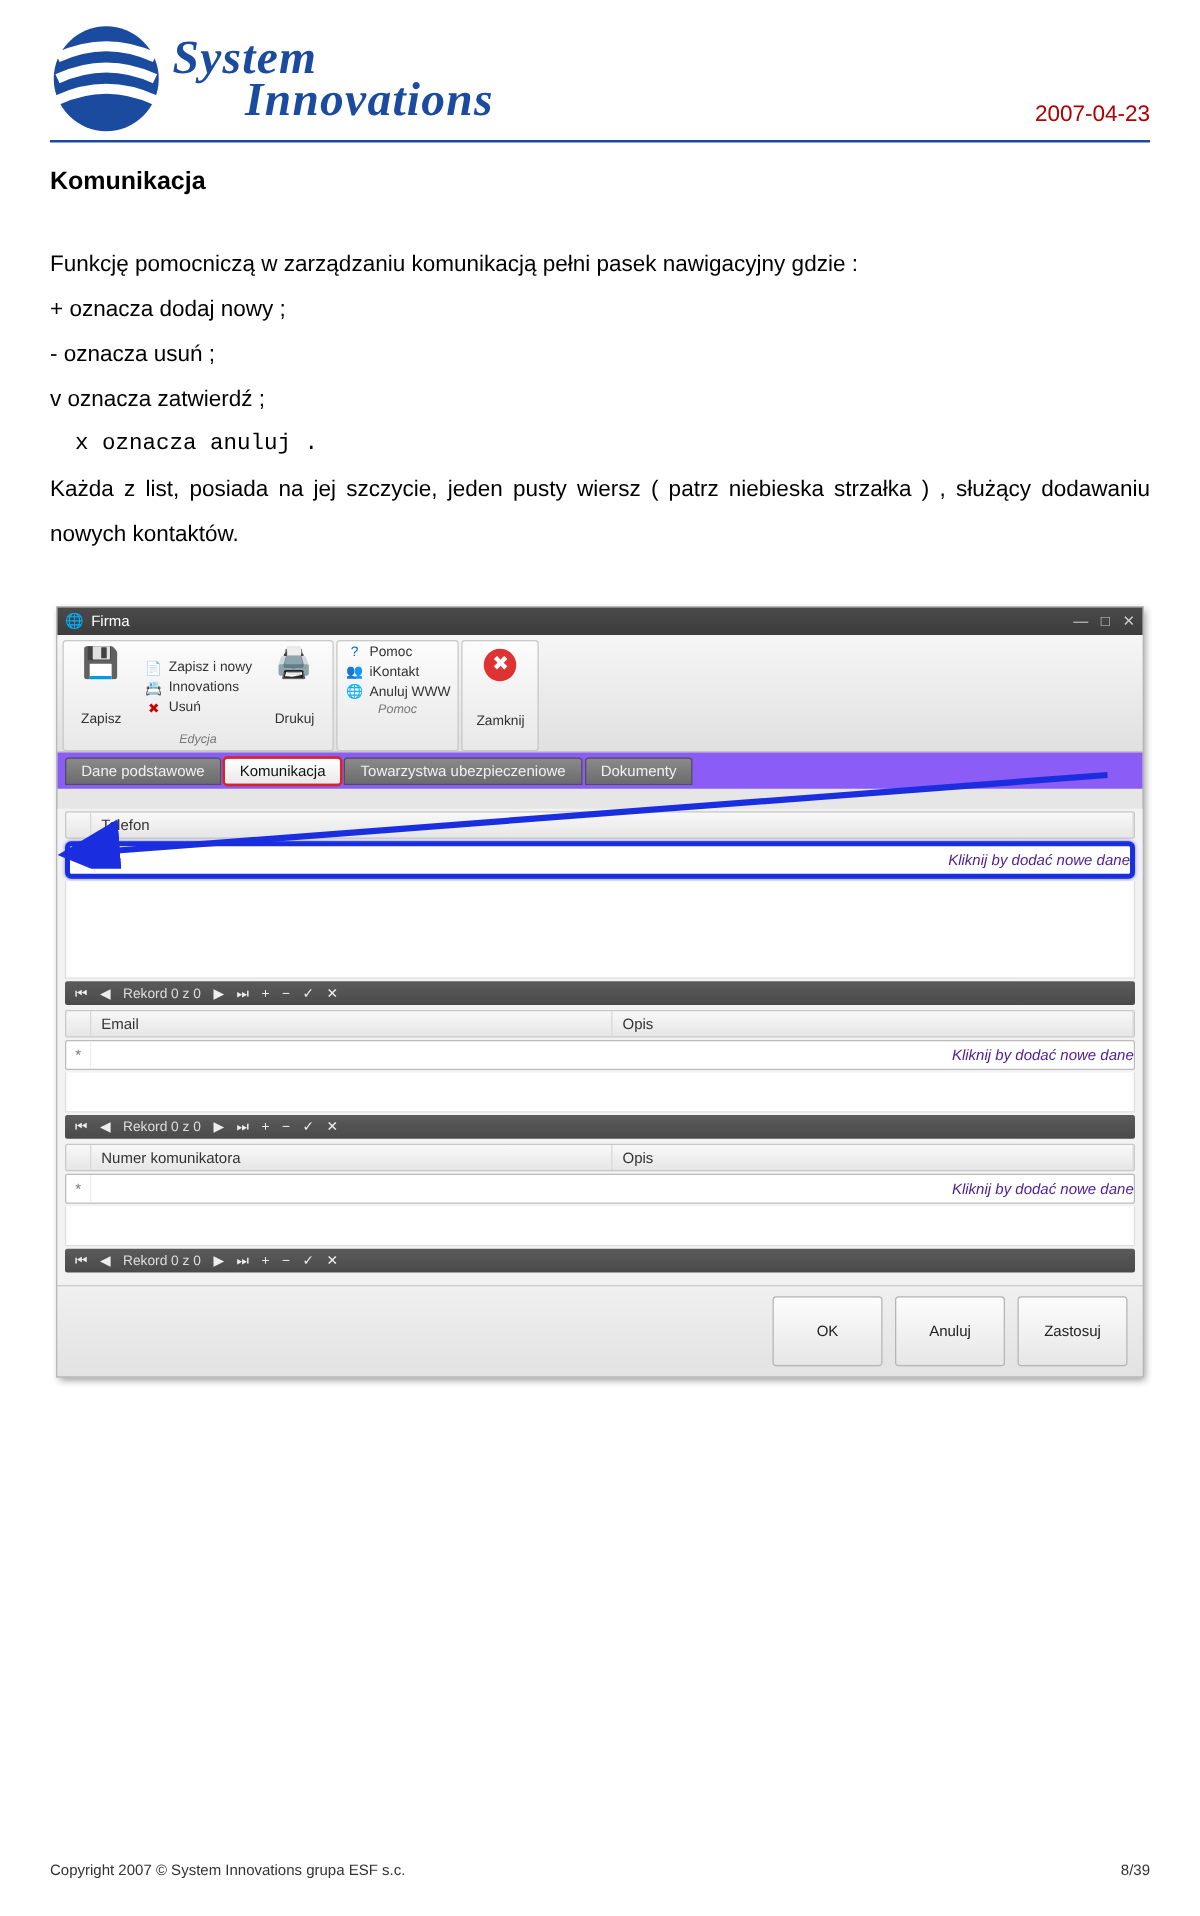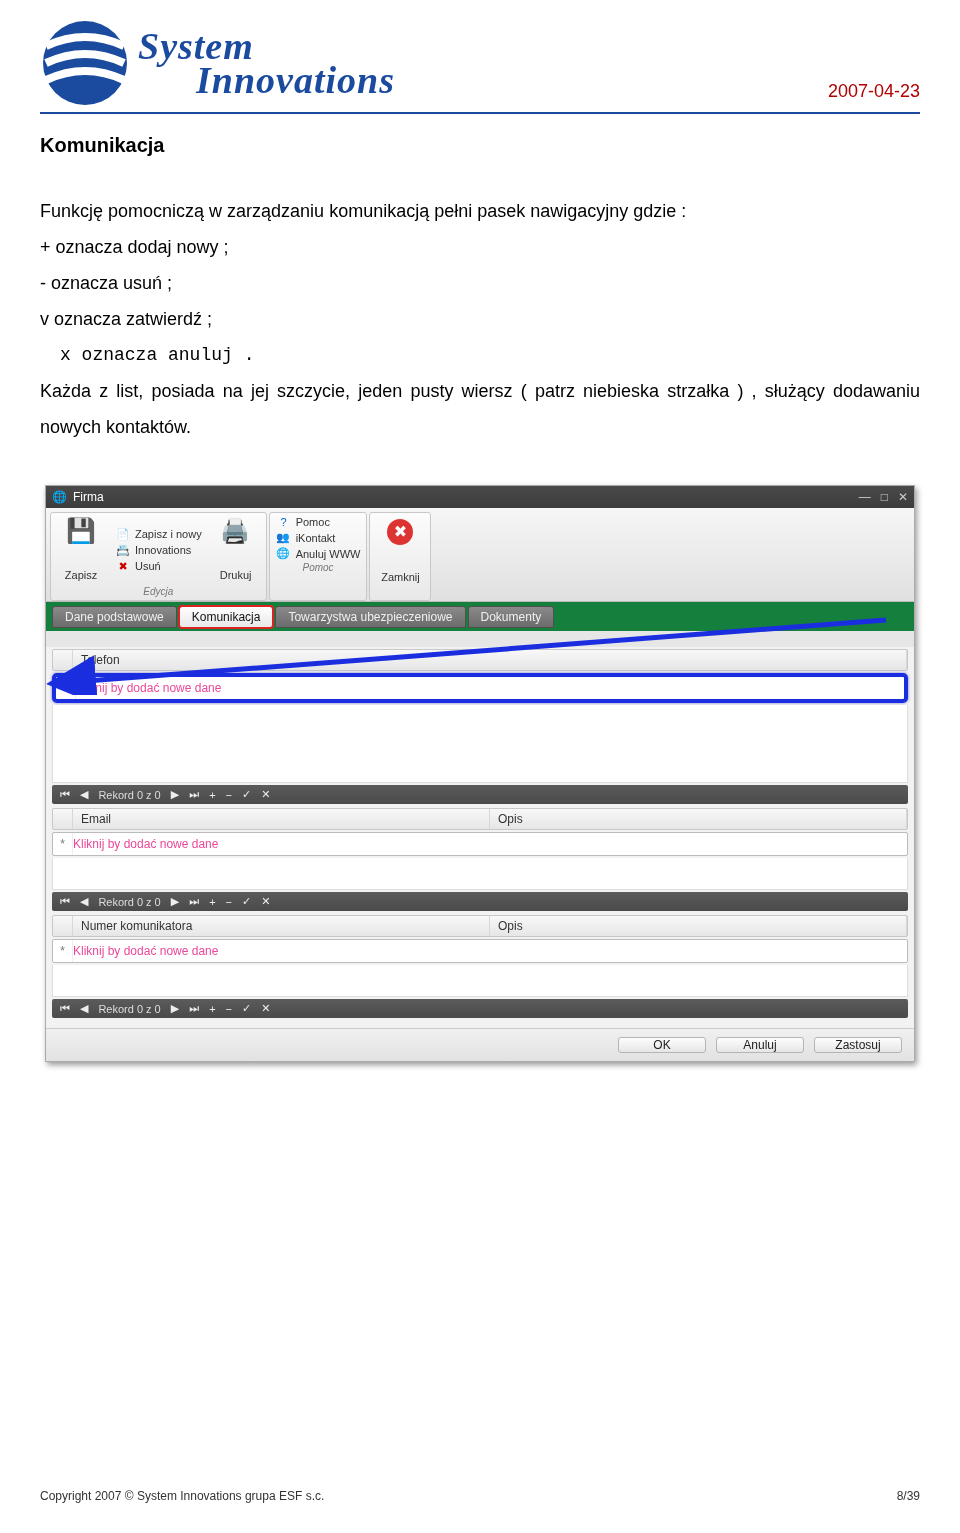--- a/index.html
+++ b/index.html
@@ -152,7 +152,7 @@
   }
   .mini-btn .micon { width: 16px; text-align: center; }
   .tabs-strip {
-    background: #15803d;
+    background: #8b5cf6;
     padding: 4px 6px 3px 6px;
     display: flex;
     gap: 2px;

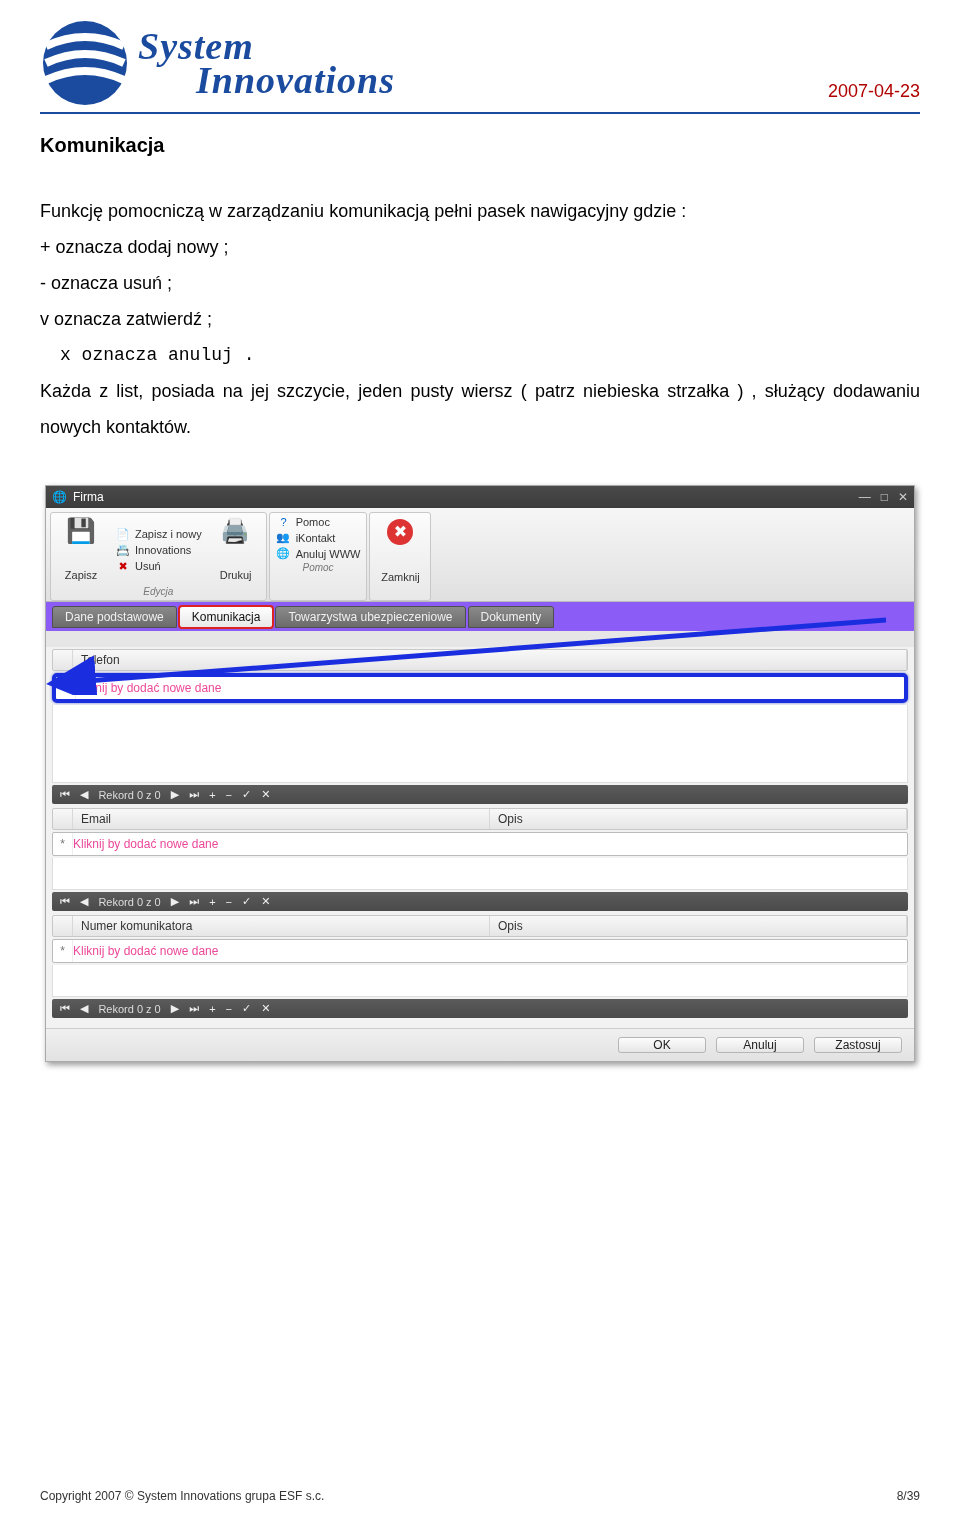--- a/index.html
+++ b/index.html
@@ -216,10 +216,11 @@
   }
   .add-row .placeholder {
     flex: 1;
-    text-align: left;
-    color: #ec4899;
+    text-align: right;
+    color: #4c1d95;
     font-size: 12px;
     padding: 4px 0;
+    font-style: italic;
   }
   .add-row.highlight {
     border: 4px solid #1a2ee0;

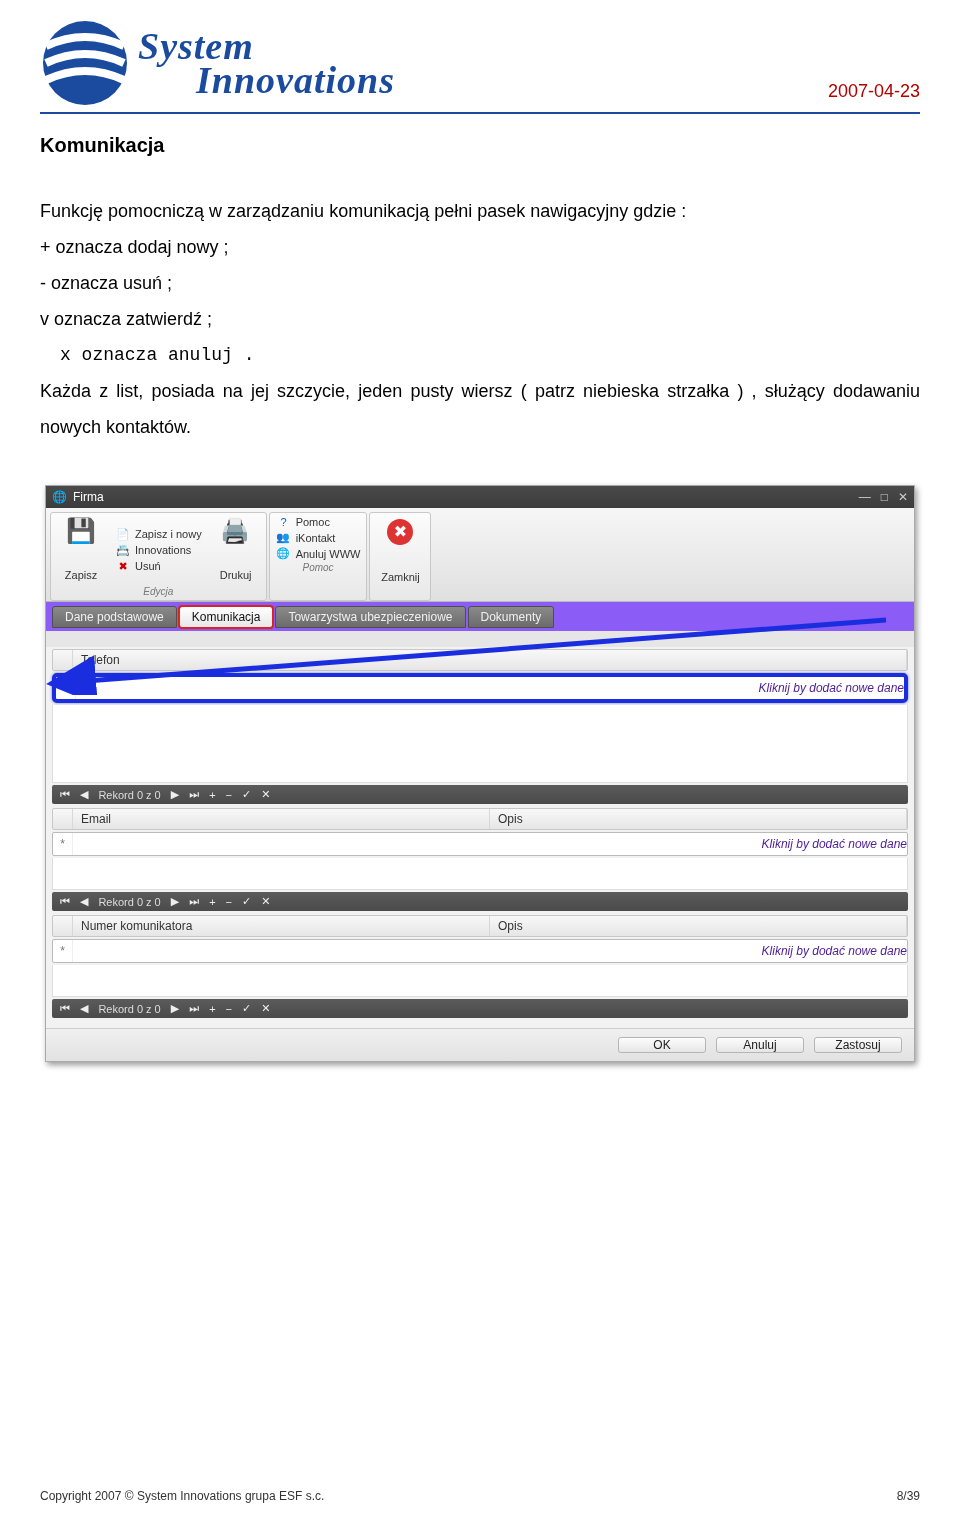--- a/index.html
+++ b/index.html
@@ -258,7 +258,7 @@
   .footer-btn {
     min-width: 88px;
     text-align: center;
-    padding: 0 10px;
+    padding: 20px 10px;
     font-size: 12px;
     color: #222;
     background: linear-gradient(#fdfdfd,#e6e6e6);

